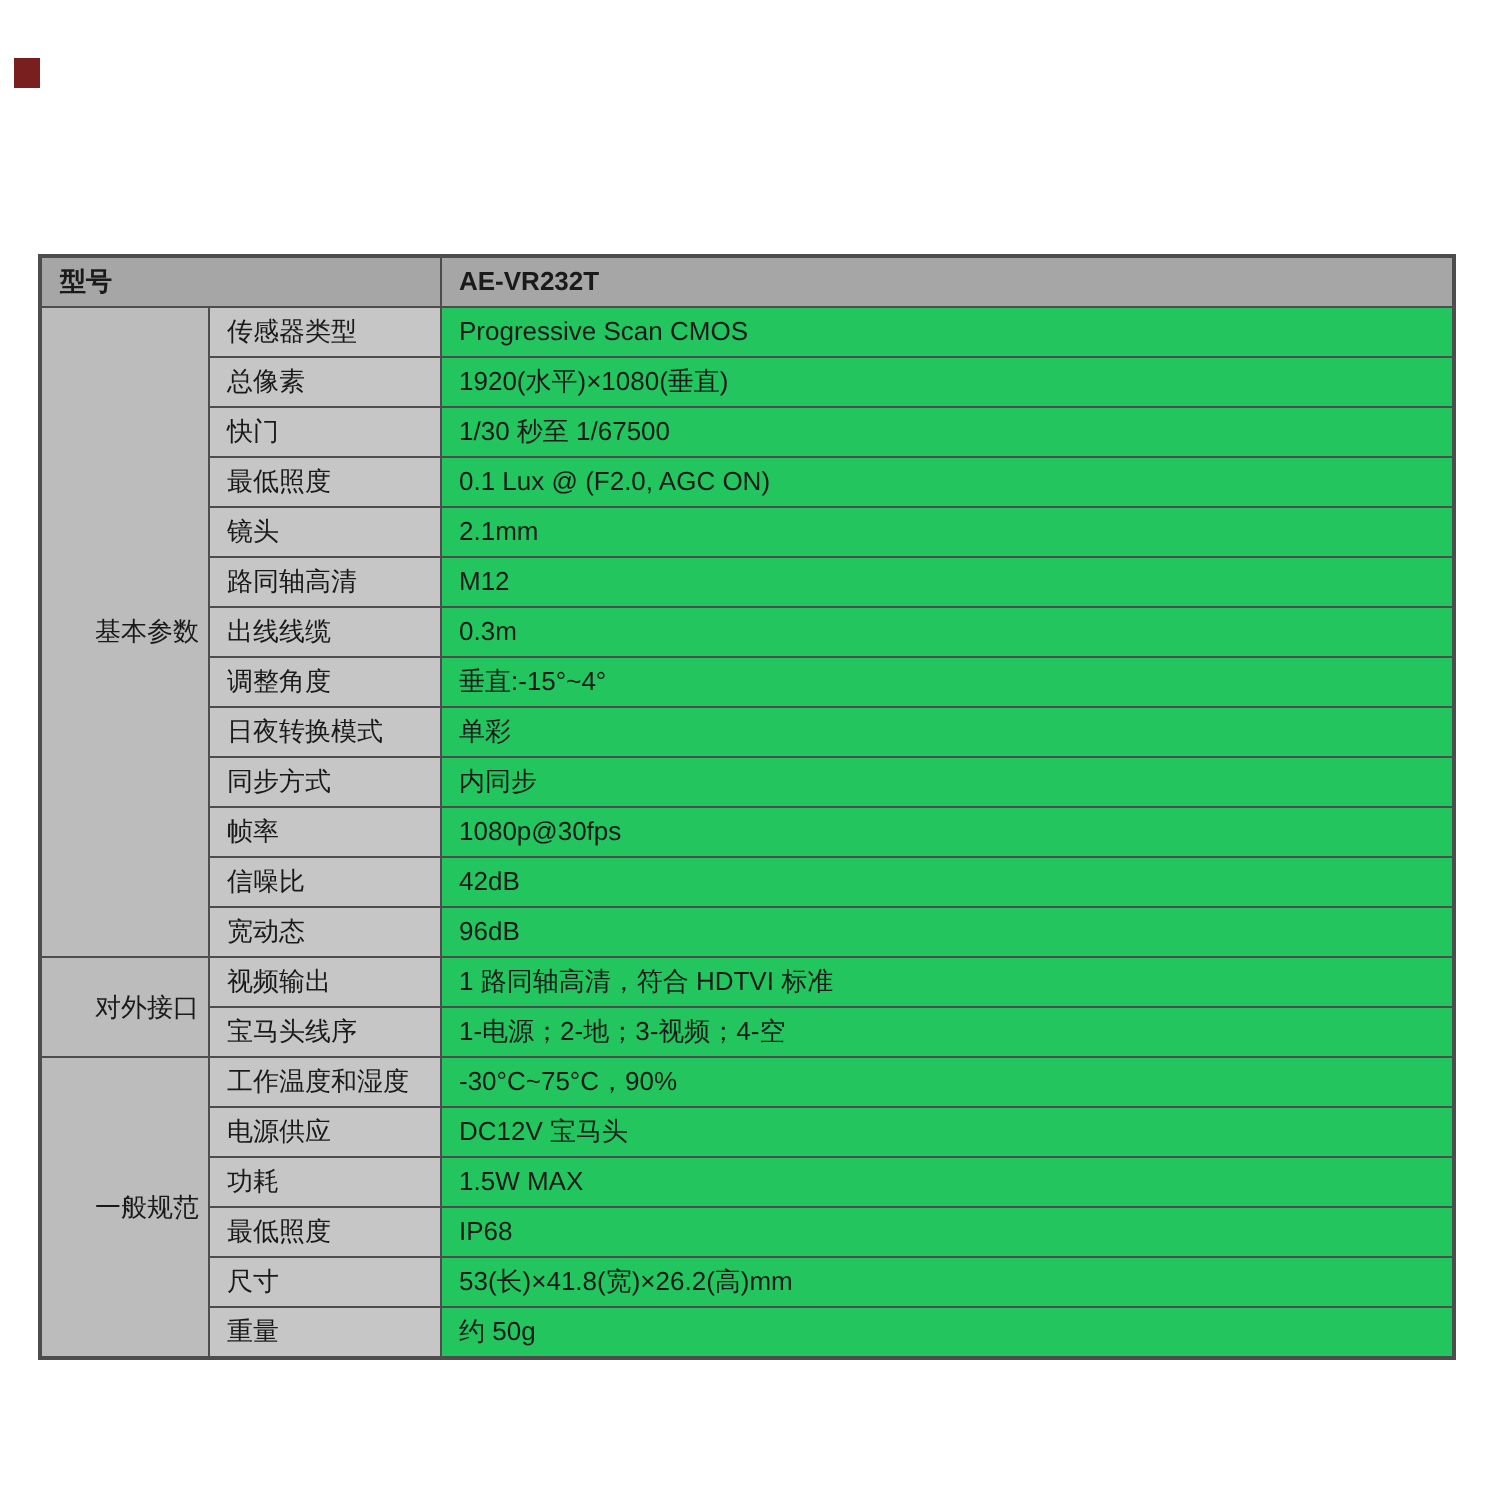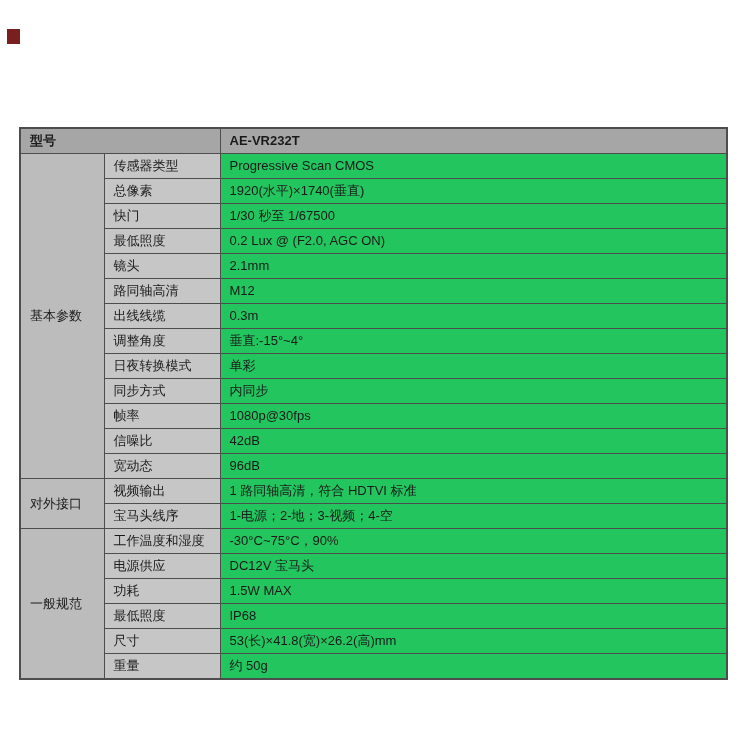--- a/index.html
+++ b/index.html
@@ -88,7 +88,7 @@
         </tr>
         <tr>
           <td class="label">总像素</td>
-          <td class="value">1920(水平)×1740(垂直)</td>
+          <td class="value">1920(水平)×1080(垂直)</td>
         </tr>
         <tr>
           <td class="label">快门</td>

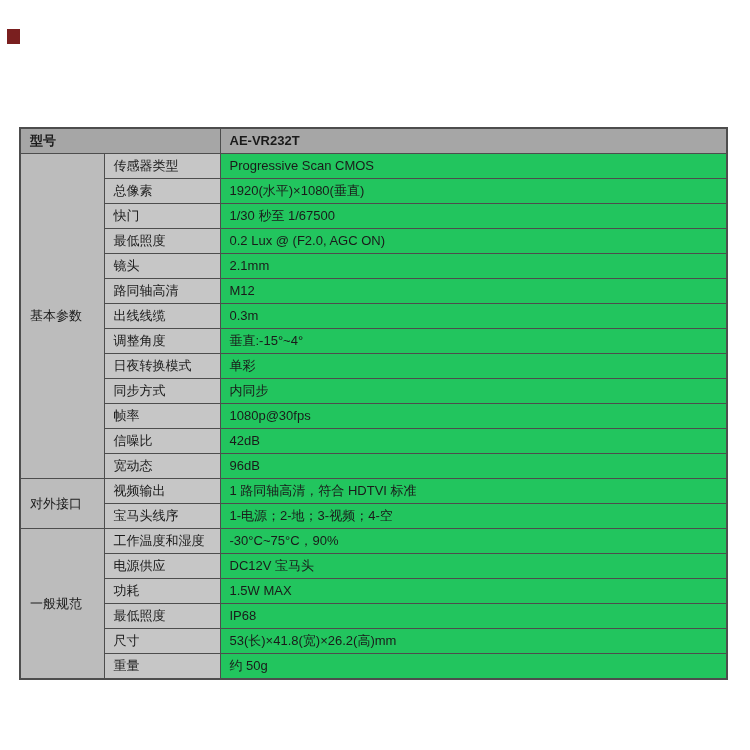--- a/index.html
+++ b/index.html
@@ -96,7 +96,7 @@
         </tr>
         <tr>
           <td class="label">最低照度</td>
-          <td class="value">0.2 Lux @ (F2.0, AGC ON)</td>
+          <td class="value">0.1 Lux @ (F2.0, AGC ON)</td>
         </tr>
         <tr>
           <td class="label">镜头</td>

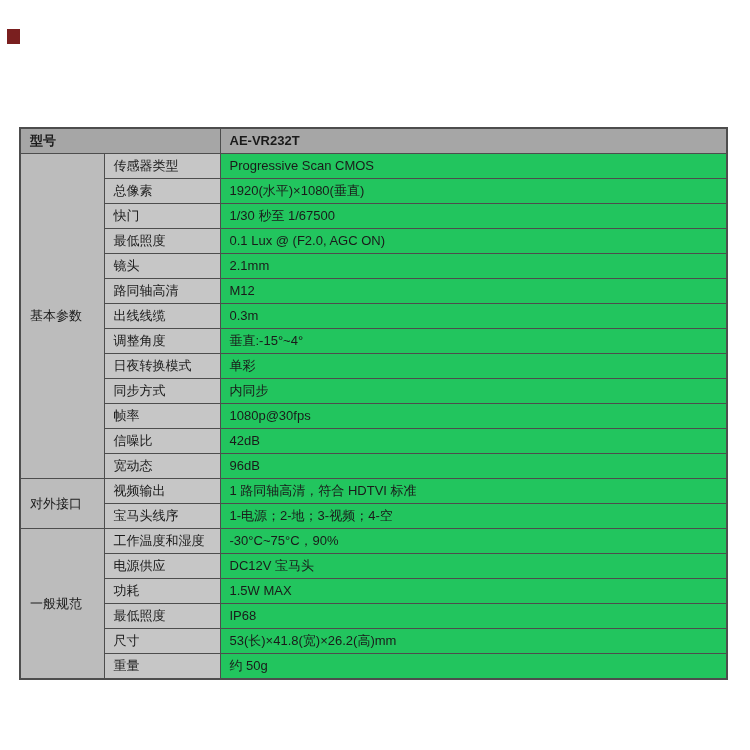--- a/index.html
+++ b/index.html
@@ -55,6 +55,7 @@
   td.group{
     background:var(--group-bg);
     padding-left:12px;
+    text-align:right;
   }
   td.label{
     background:var(--label-bg);

